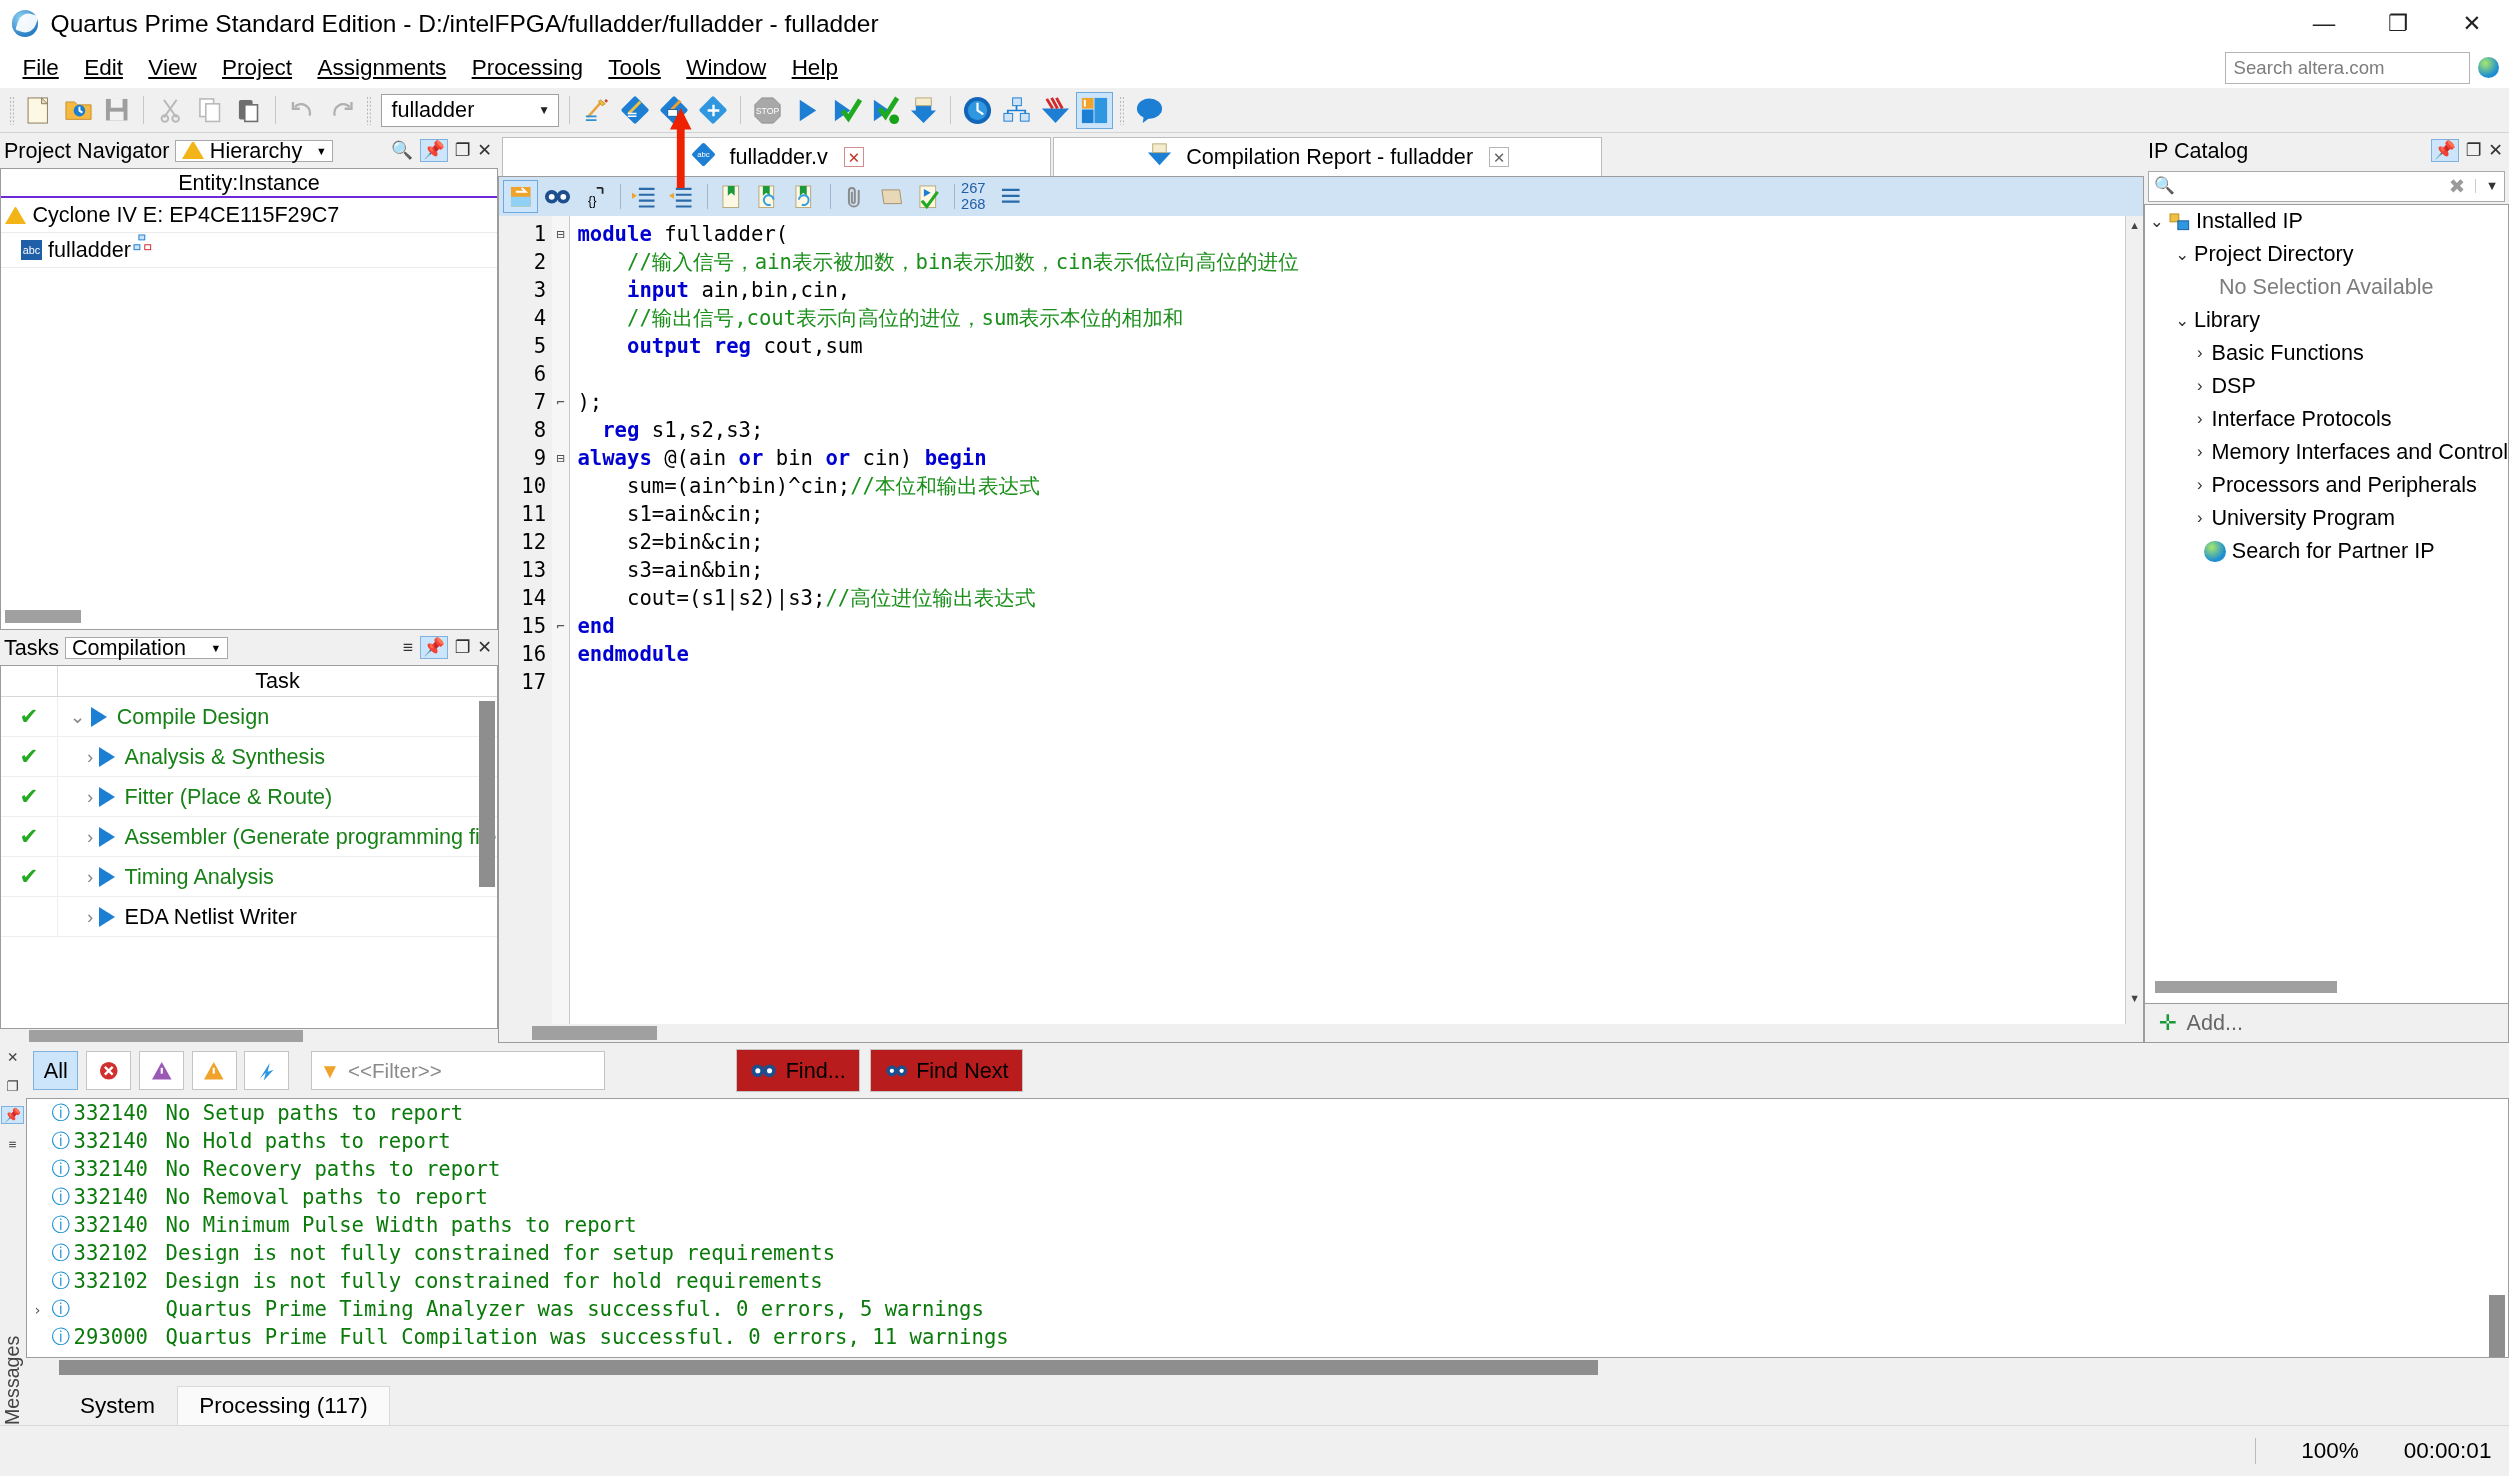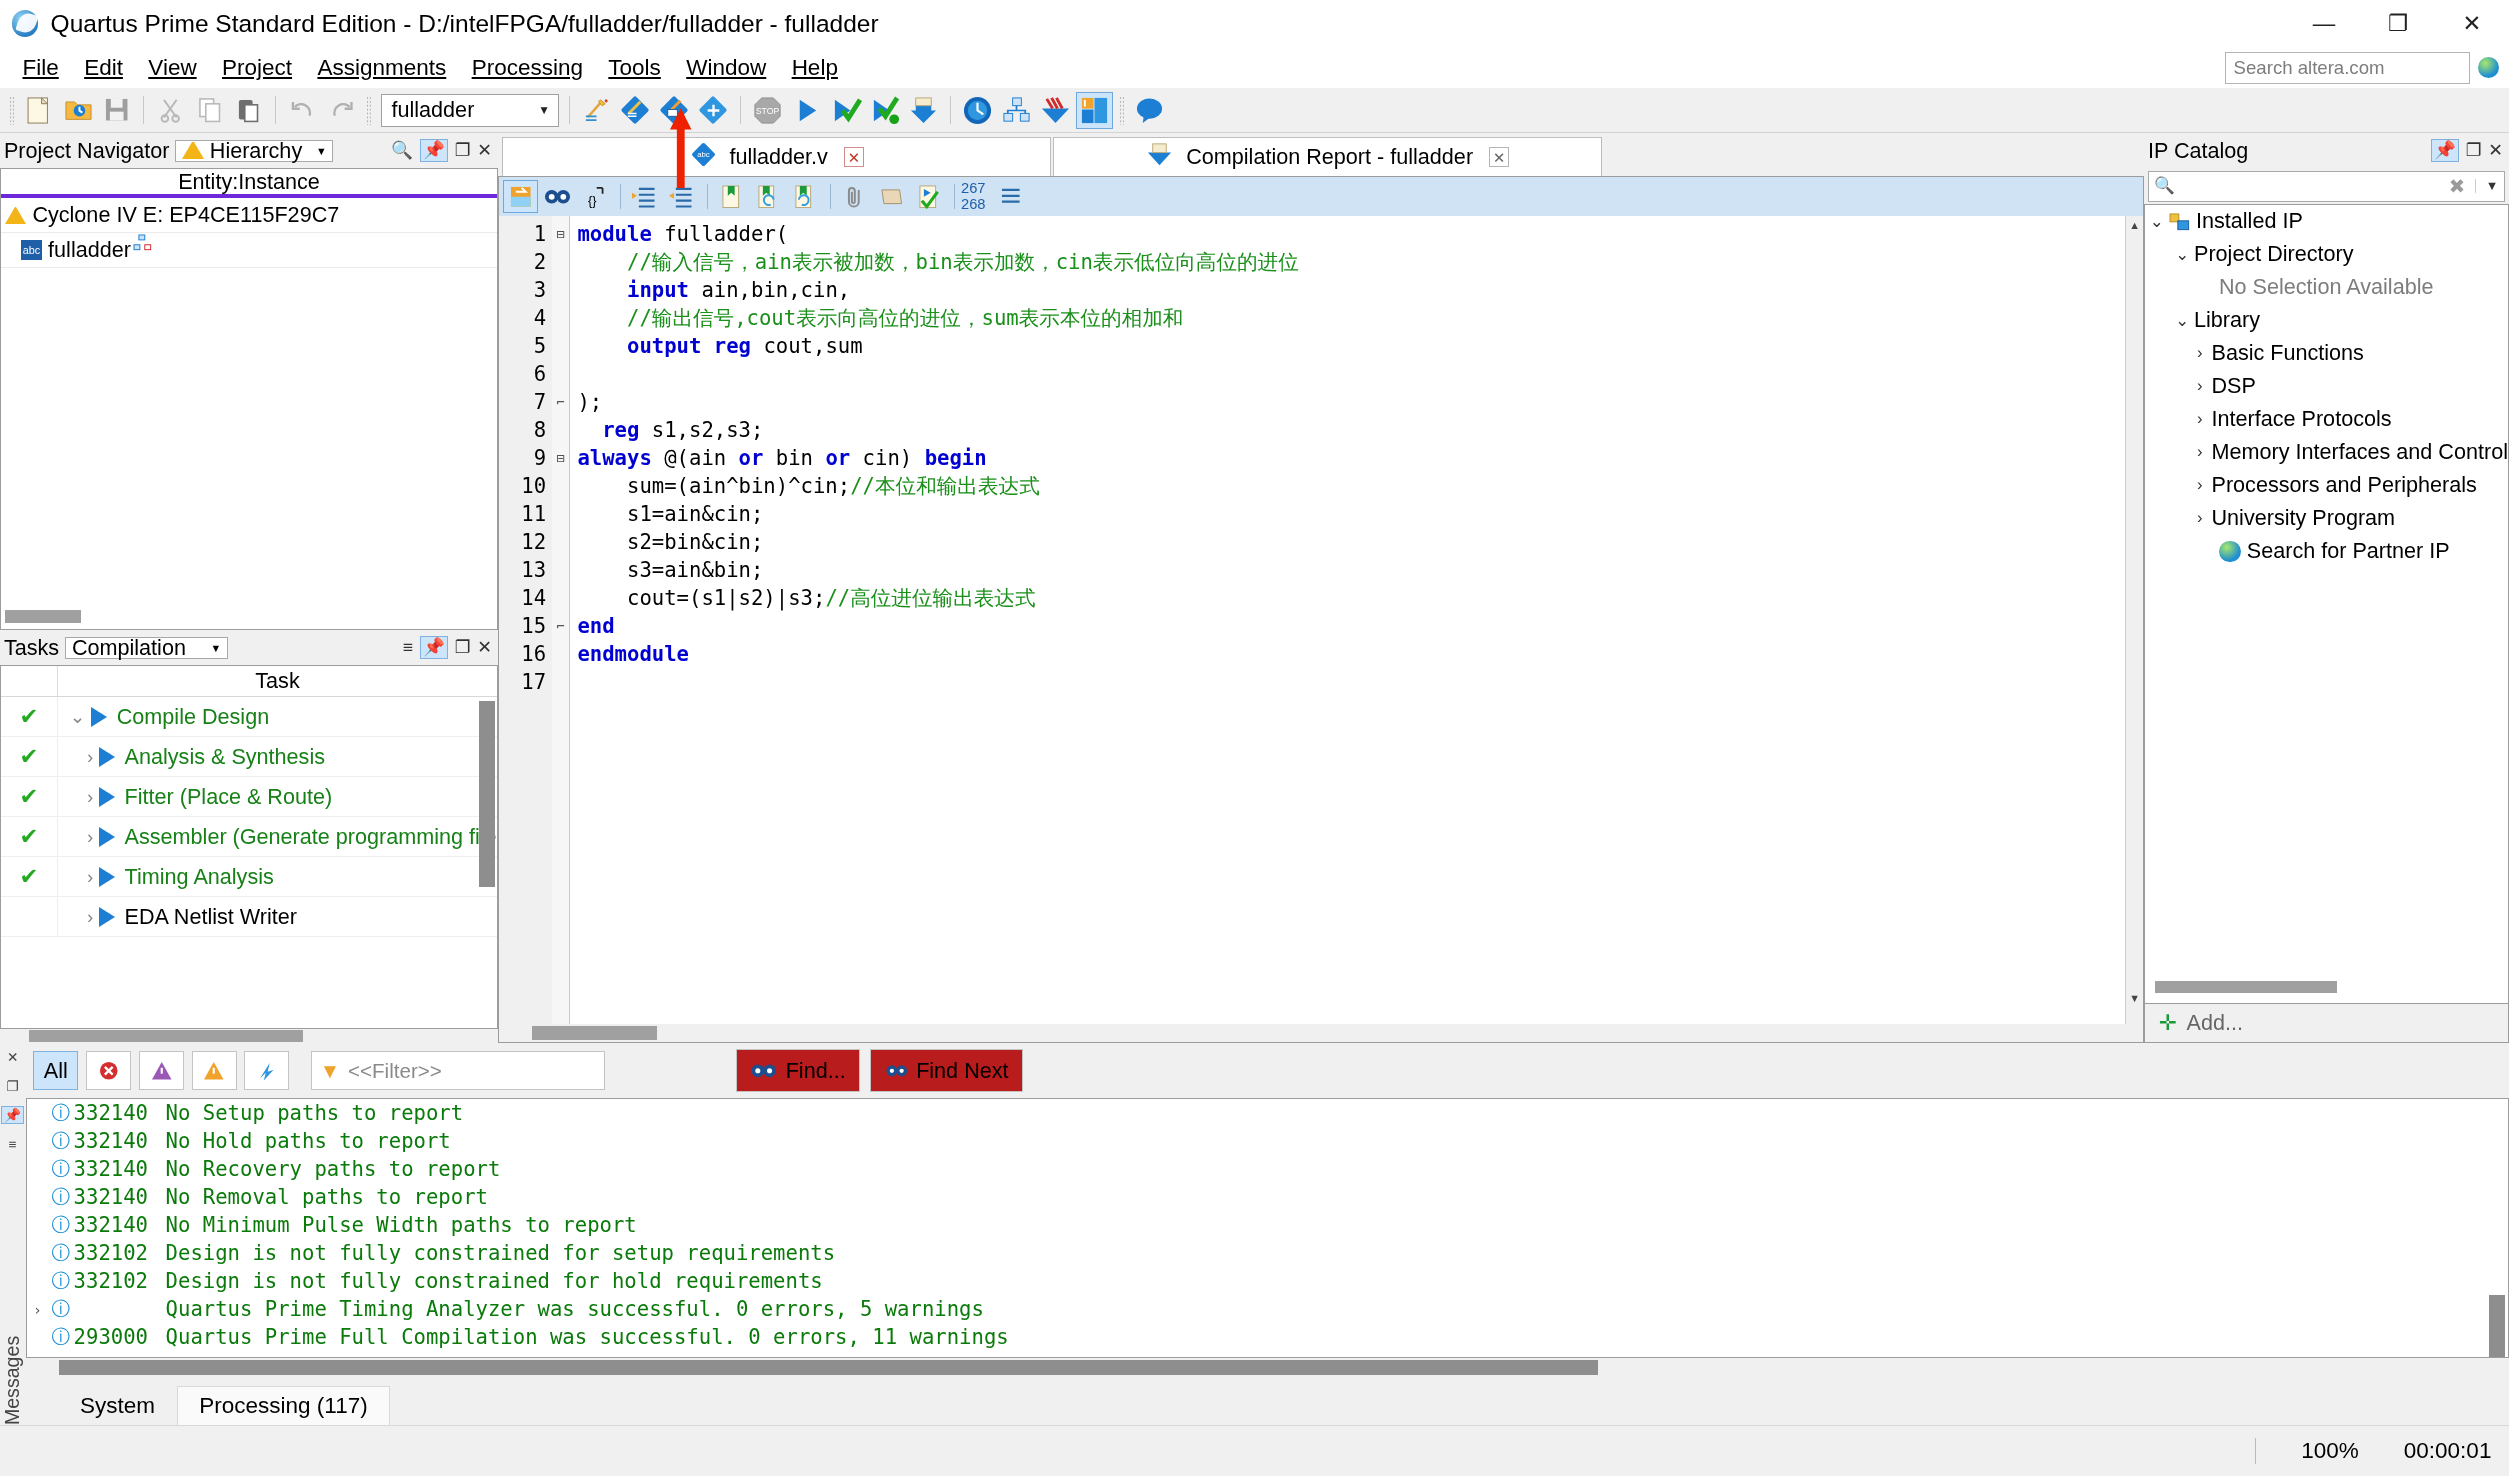--- a/index.html
+++ b/index.html
@@ -86,7 +86,7 @@
 
   .panel-body { flex:1 1 auto; background:#fff; border:1px solid #9c9c9c; position:relative; overflow:hidden; }
   .col-head {
-    height:29px; background:#fff; border-bottom:4px solid #6d28d9;
+    height:29px; background:#fff; border-bottom:2px solid #6d28d9;
     display:flex; align-items:center; justify-content:center; font-size:21.6px;
   }
   .tree-row { height:35px; display:flex; align-items:center; padding-left:3.9px; font-size:21.6px;

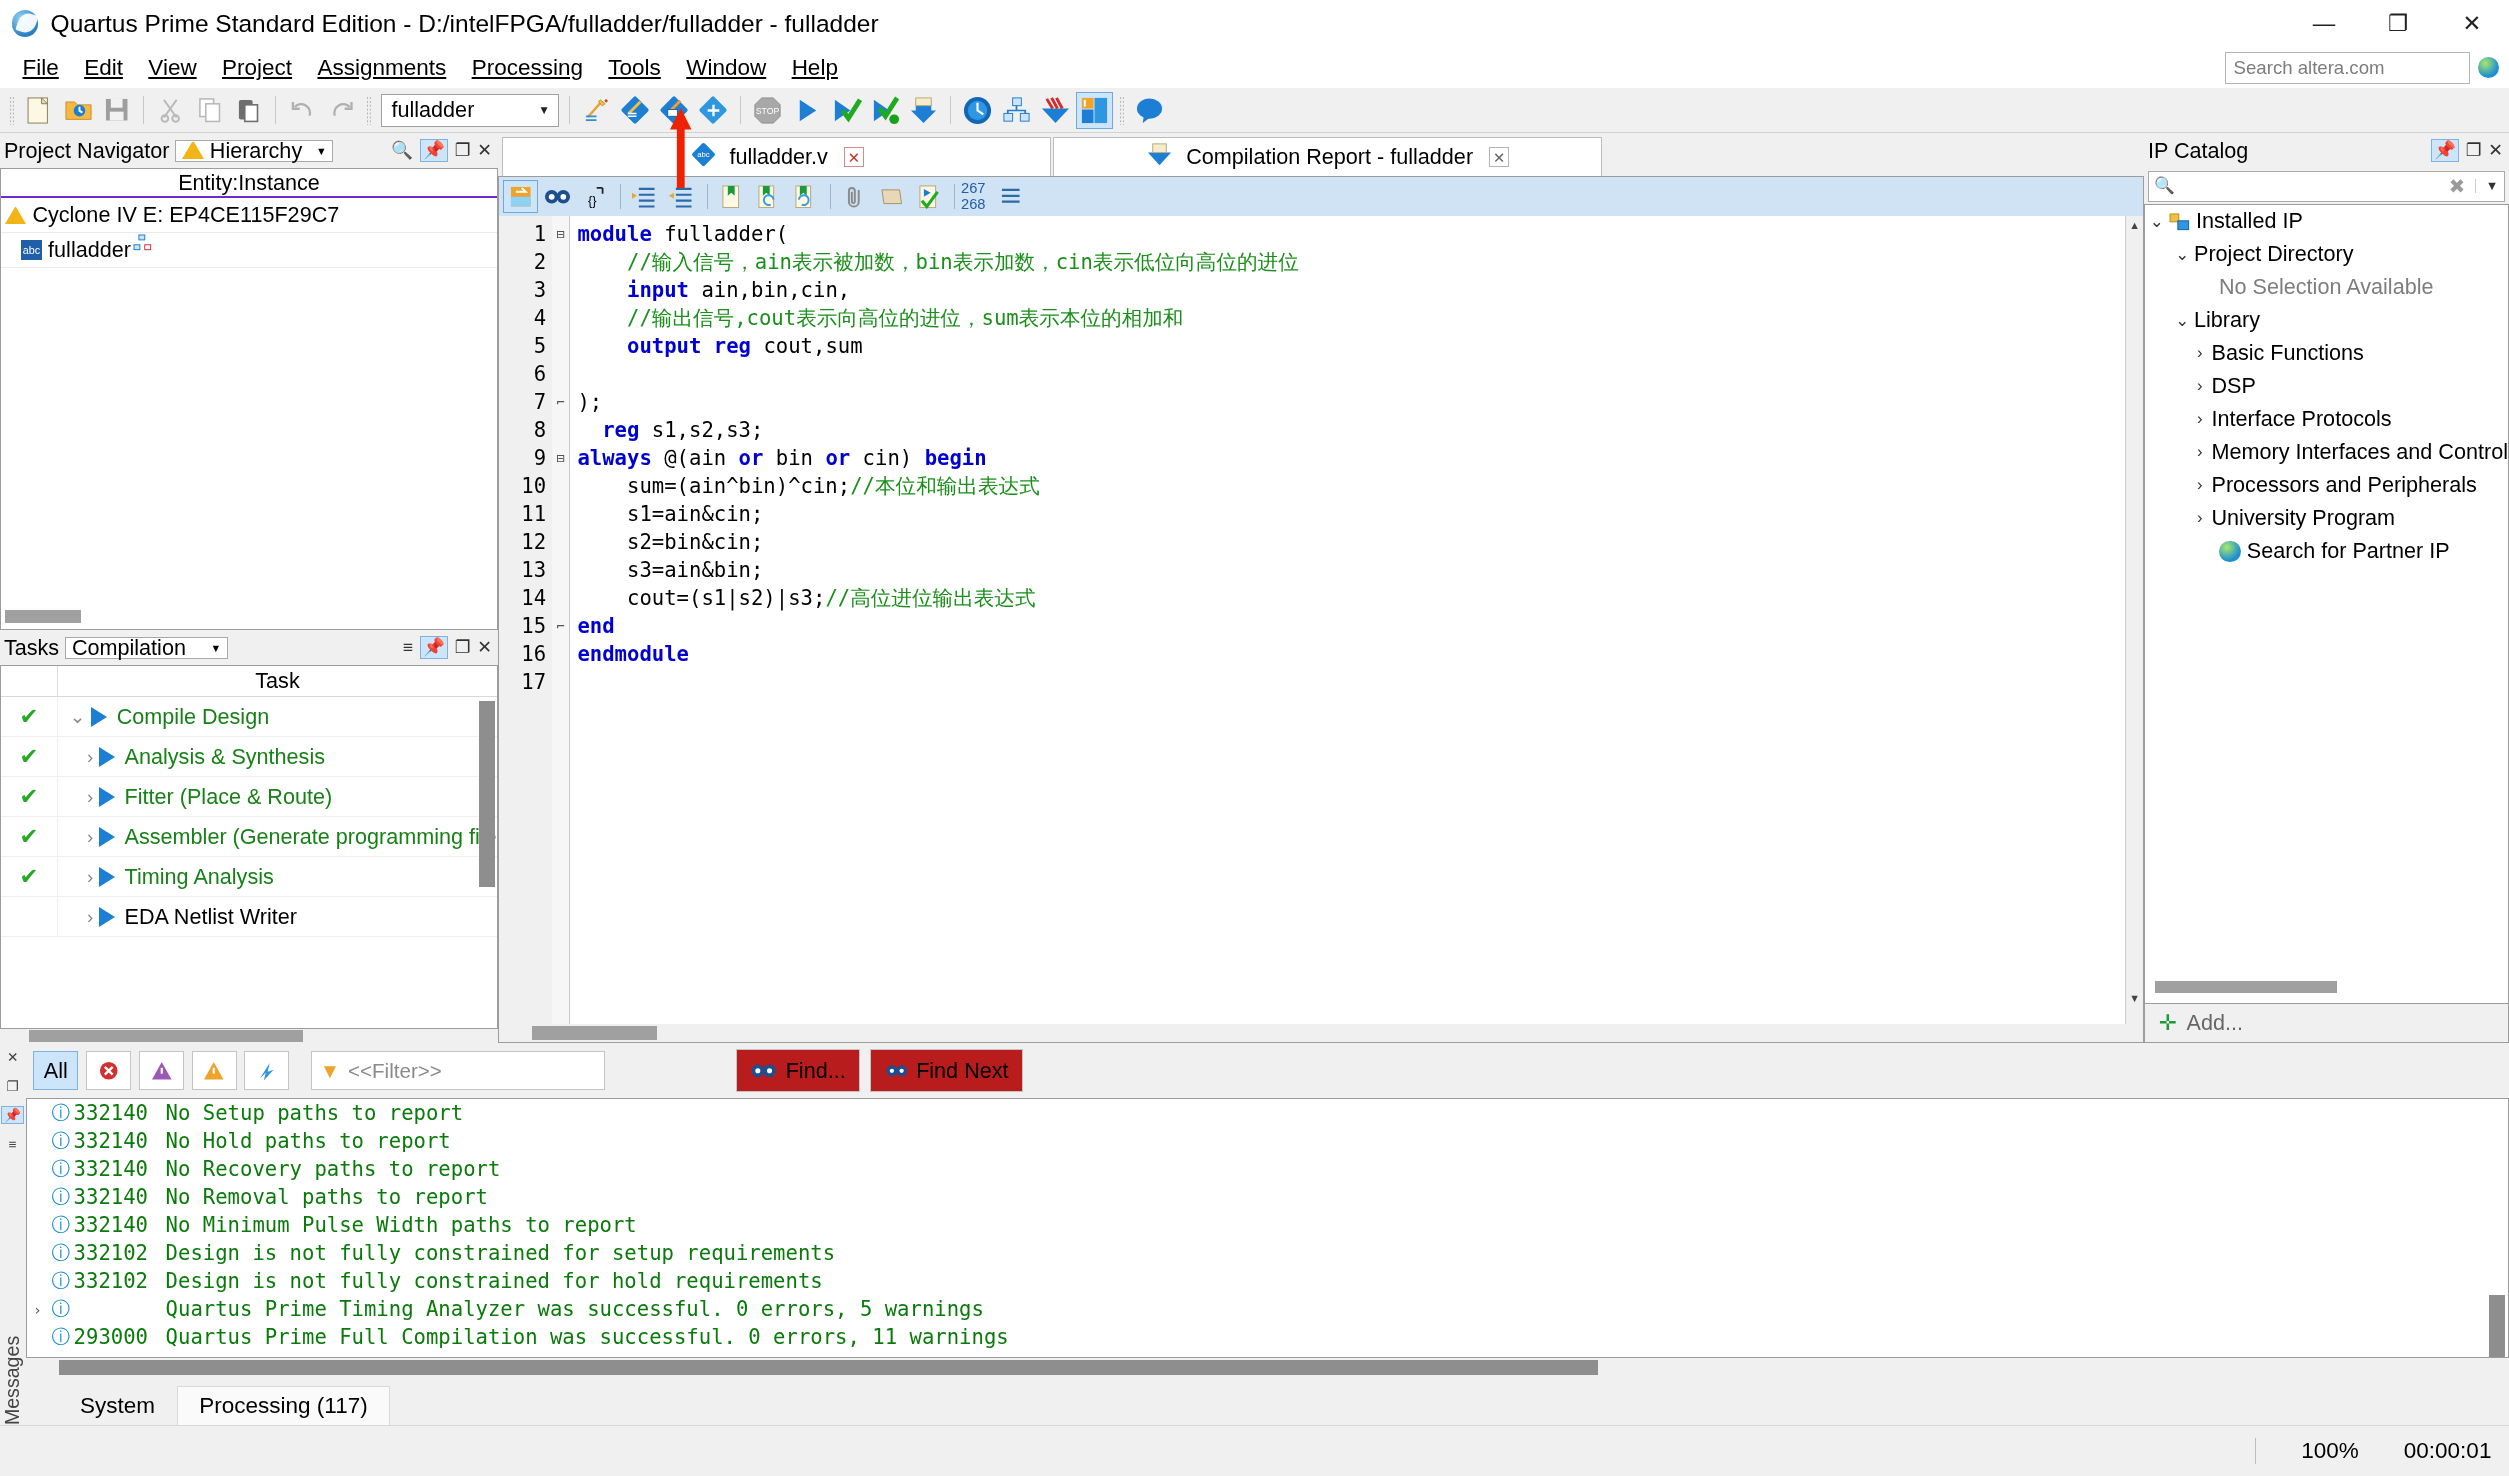--- a/index.html
+++ b/index.html
@@ -714,7 +714,7 @@
           <span class="ip-chev">›</span>
           <span>University Program</span>
         </div>
-        <div class="ip-row" style="padding-left:43px;">
+        <div class="ip-row" style="padding-left:28px;">
           <span style="width:23.5px;display:inline-block;"></span>
           <span class="globe-sm" style="margin-right:5.9px;"></span>
           <span>Search for Partner IP</span>

